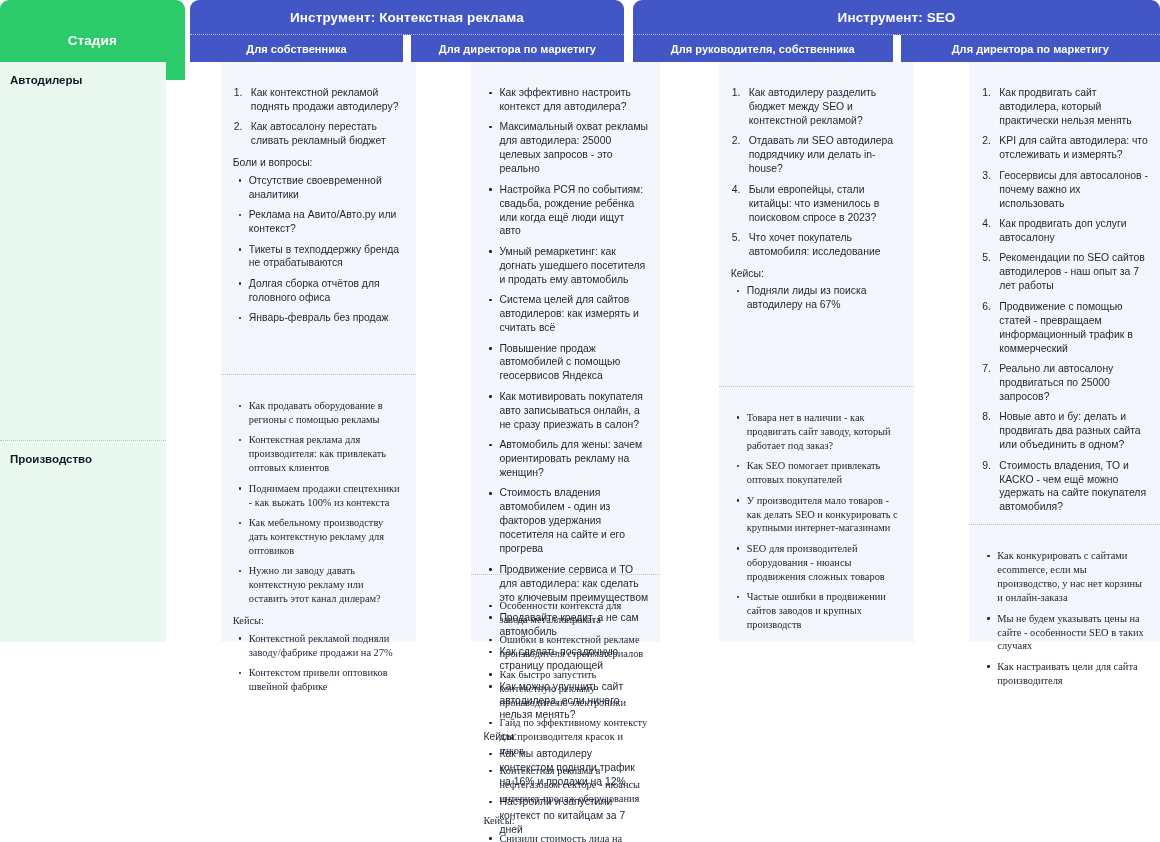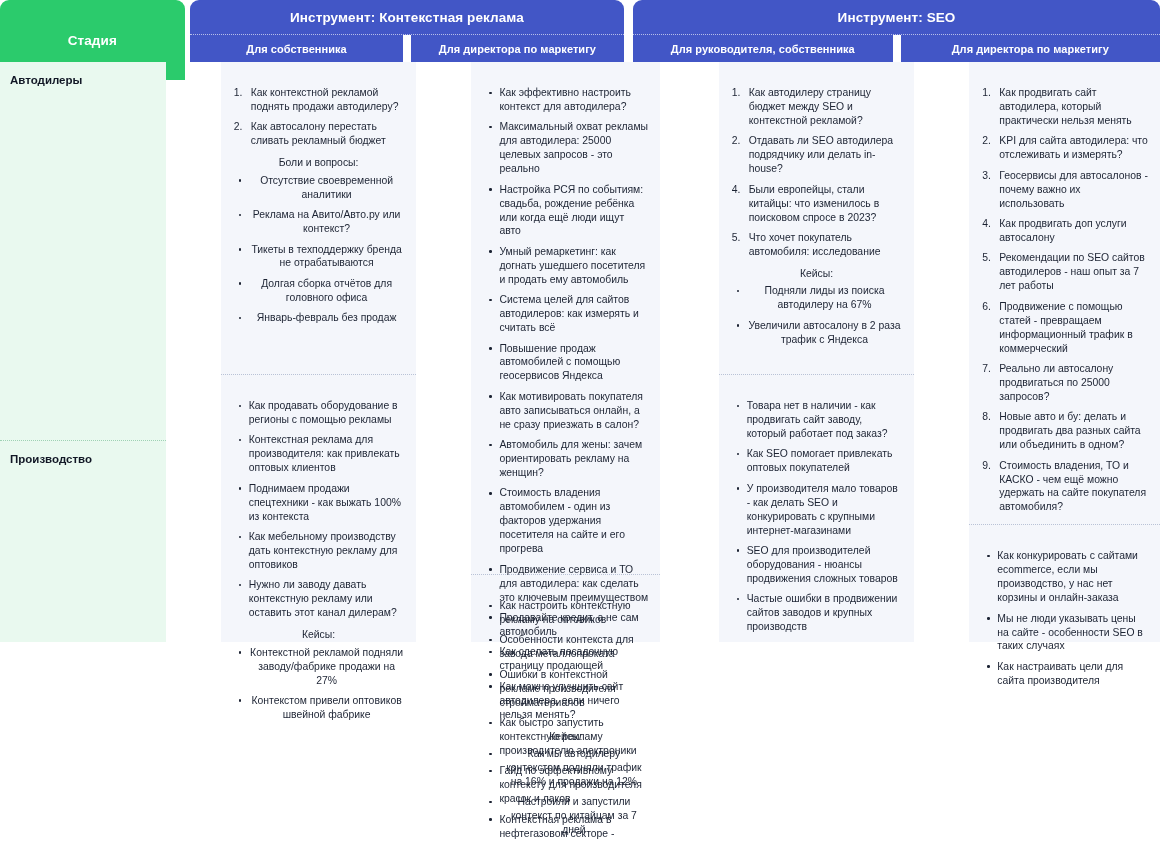--- a/index.html
+++ b/index.html
@@ -316,7 +316,7 @@
       <div class="cell row1">
           <div class="block">
             <ol class="list">
-              <li data-num="1">Как автодилеру страницу бюджет между SEO и контекстной рекламой?</li>
+              <li data-num="1">Как автодилеру разделить бюджет между SEO и контекстной рекламой?</li>
               <li data-num="2">Отдавать ли SEO автодилера подрядчику или делать in-house?</li>
               <li data-num="4">Были европейцы, стали китайцы: что изменилось в поисковом спросе в 2023?</li>
               <li data-num="5">Что хочет покупатель автомобиля: исследование</li>

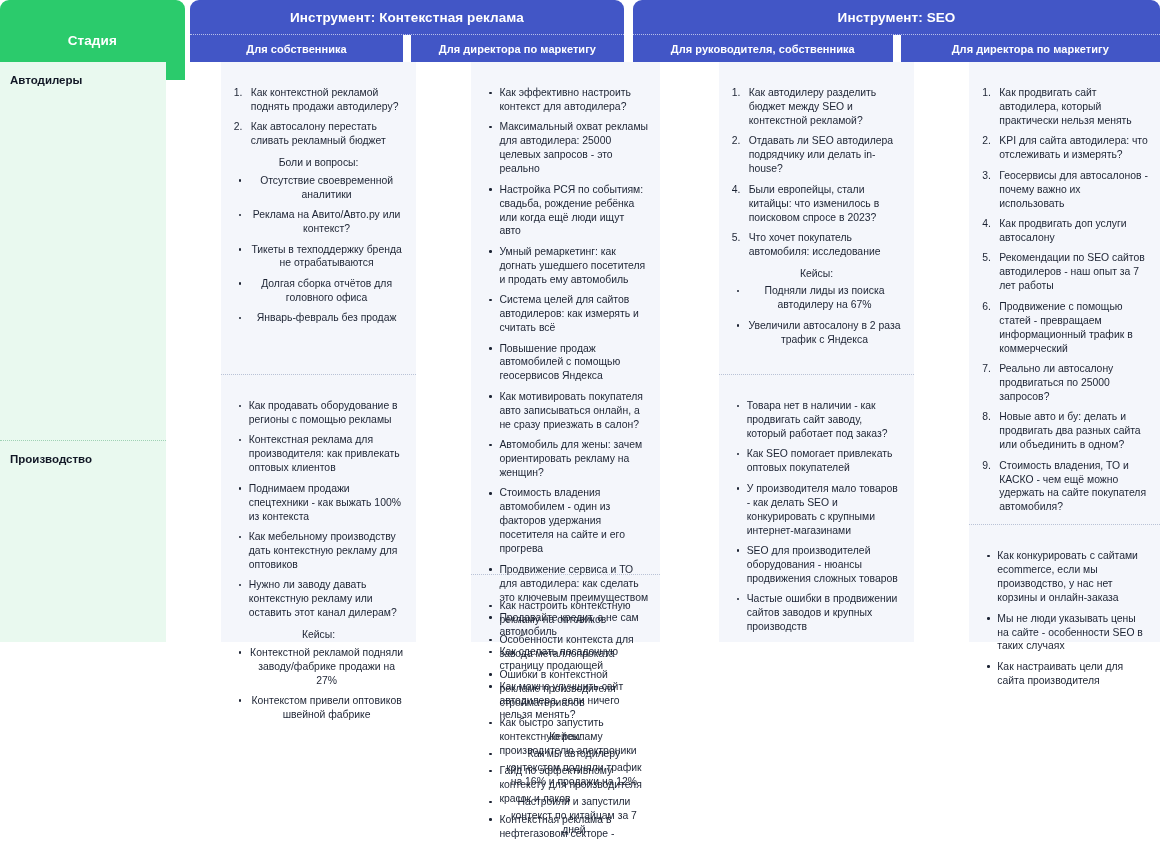--- a/index.html
+++ b/index.html
@@ -136,7 +136,7 @@
   .cell.row1 { height: 512px; }
   .cell.row2 { height: 268px; border-top: 1px dotted #b9c2d6; }
 
-  .block + .block { margin-top: 7px; text-align: center; }
+  .block + .block { margin-top: 7px; }
 
   .label {
     font-size: 10.4px;

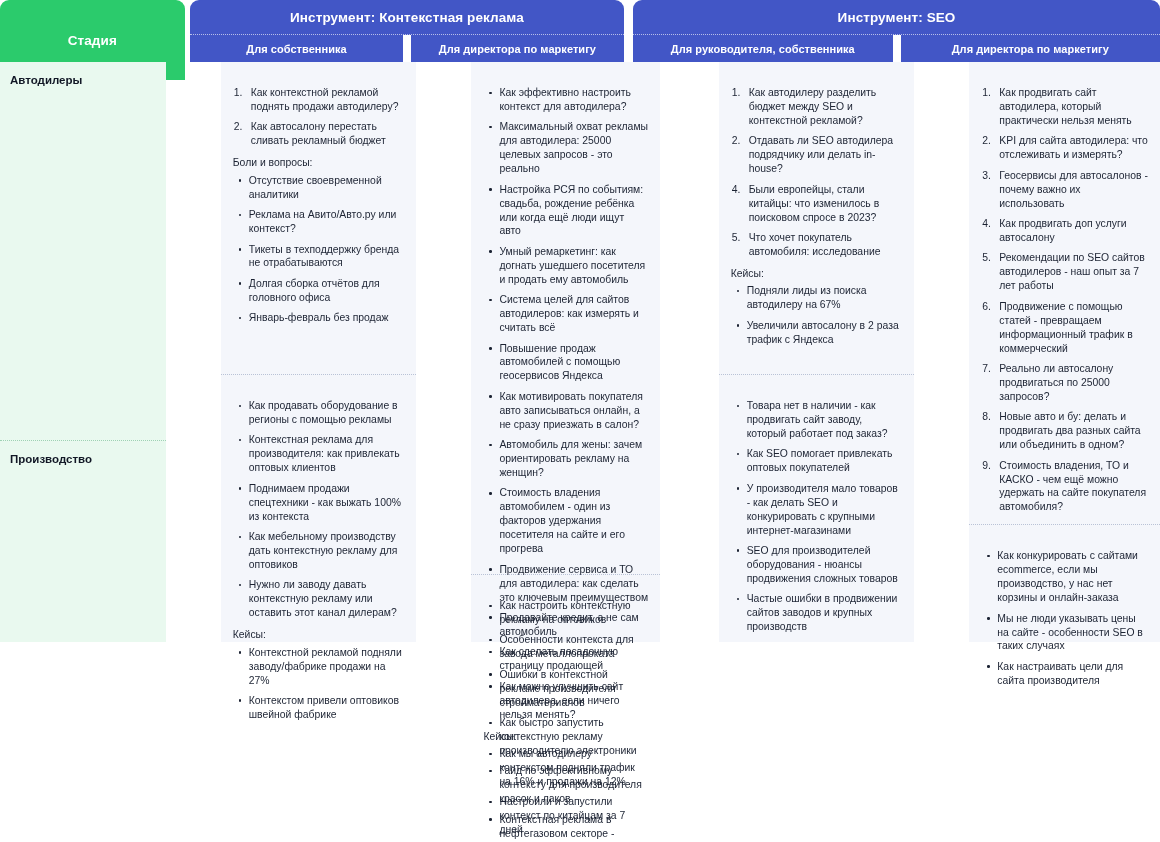--- a/index.html
+++ b/index.html
@@ -326,7 +326,6 @@
             <div class="label">Кейсы:</div>
             <ul class="list">
               <li>Подняли лиды из поиска автодилеру на 67%</li>
-              <li>Увеличили автосалону в 2 раза трафик с Яндекса</li>
             </ul>
           </div>
         </div>

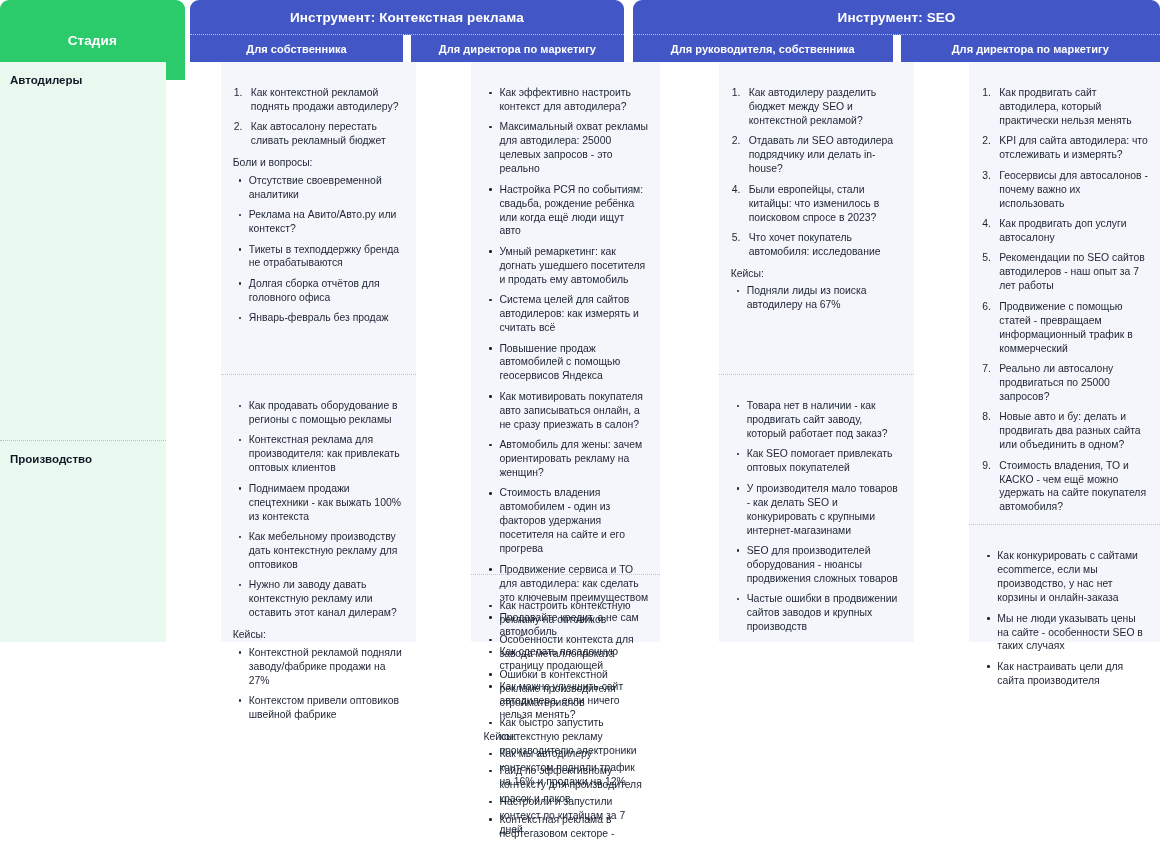--- a/index.html
+++ b/index.html
@@ -134,7 +134,7 @@
     padding: 24px 12px 10px 12px;
   }
   .cell.row1 { height: 512px; }
-  .cell.row2 { height: 268px; border-top: 1px dotted #b9c2d6; }
+  .cell.row2 { height: 268px; border-top: 1px dotted #b9c2d6; font-family: Liberation Serif, serif; }
 
   .block + .block { margin-top: 7px; }
 

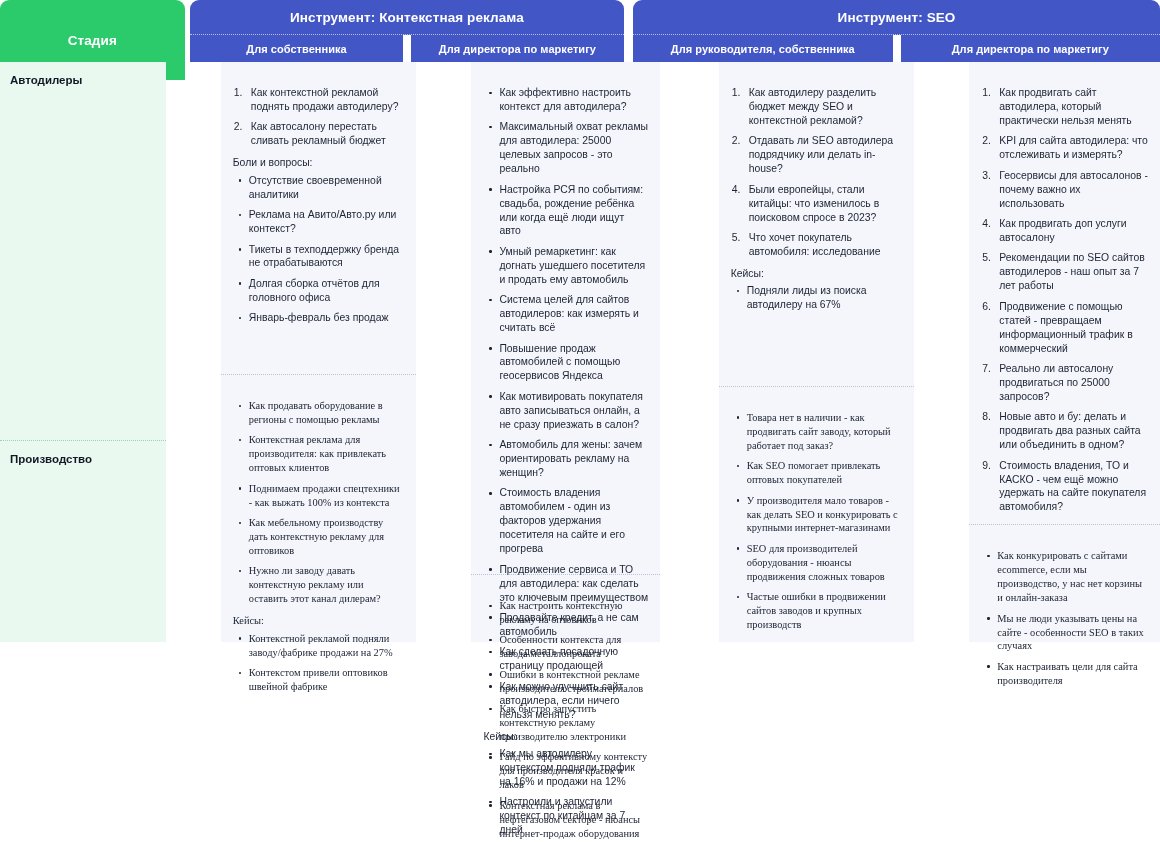--- a/index.html
+++ b/index.html
@@ -293,7 +293,6 @@
       <div class="cell row2">
           <div class="block">
             <ul class="list">
-              <li>Как настроить контекстную рекламу на оптовиков</li>
               <li>Особенности контекста для завода металлопроката</li>
               <li>Ошибки в контекстной рекламе производителя стройматериалов</li>
               <li>Как быстро запустить контекстную рекламу производителю электроники</li>

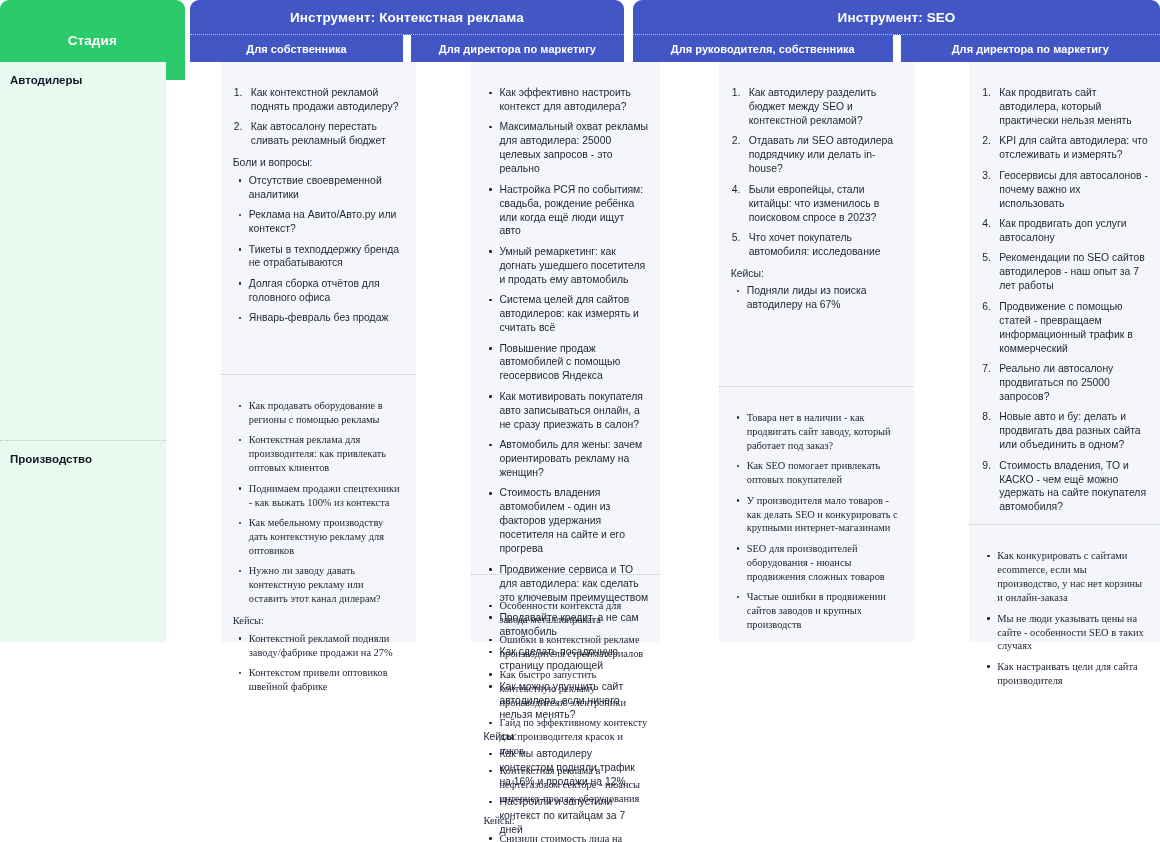--- a/index.html
+++ b/index.html
@@ -363,7 +363,7 @@
           <div class="block">
             <ul class="list">
               <li>Как конкурировать с сайтами ecommerce, если мы производство, у нас нет корзины и онлайн-заказа</li>
-              <li>Мы не люди указывать цены на сайте - особенности SEO в таких случаях</li>
+              <li>Мы не будем указывать цены на сайте - особенности SEO в таких случаях</li>
               <li>Как настраивать цели для сайта производителя</li>
             </ul>
           </div>

